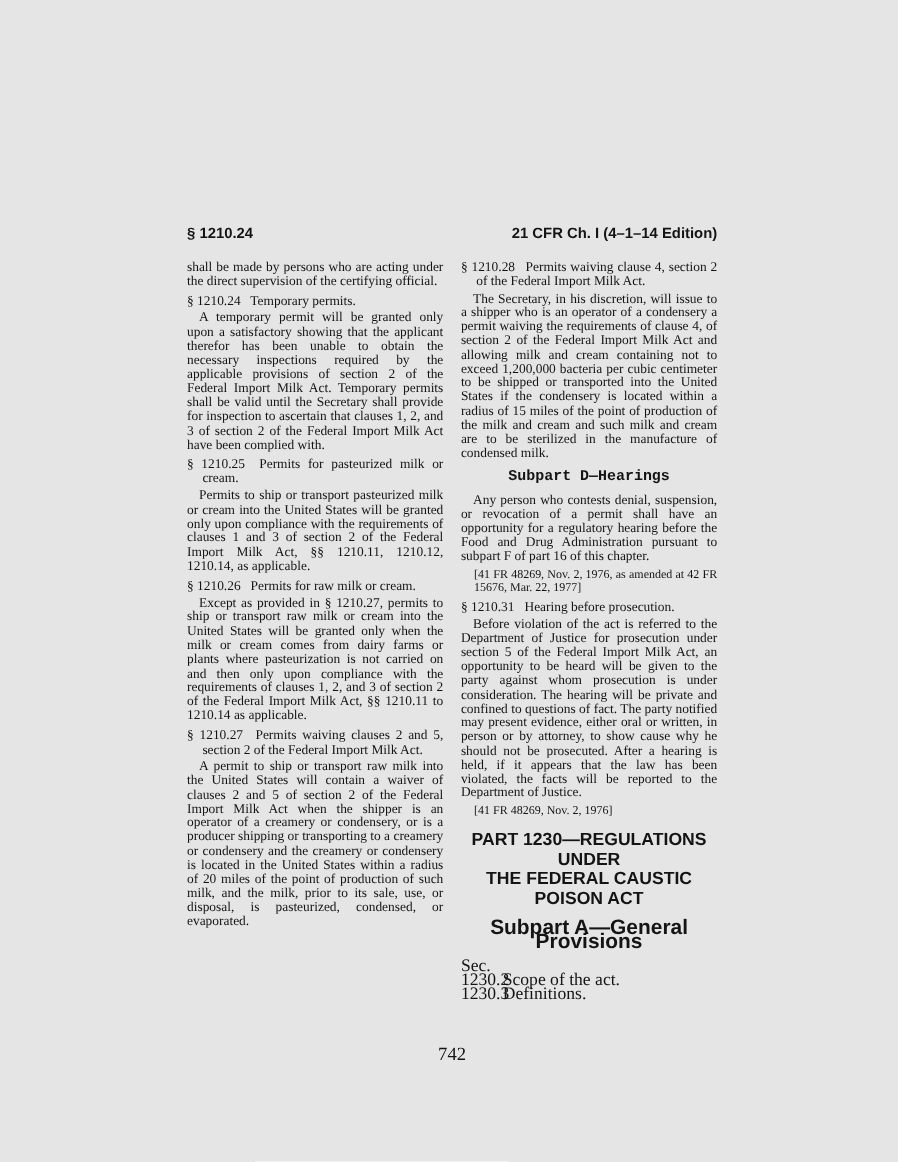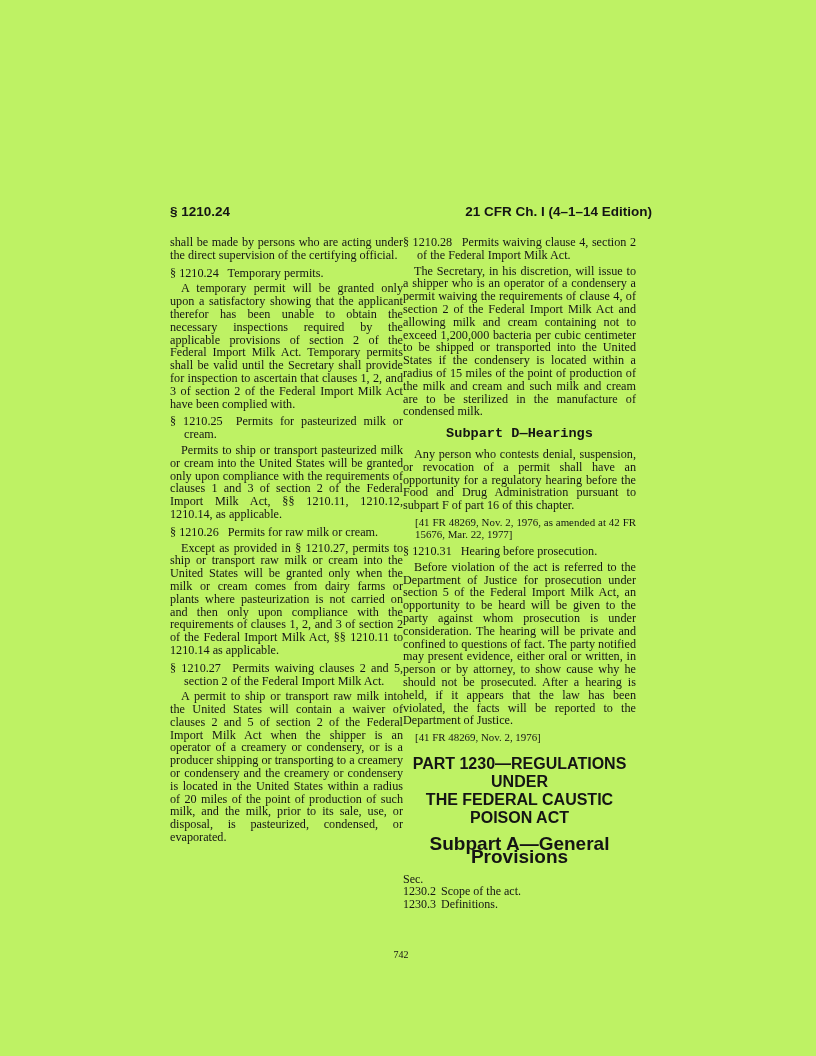--- a/index.html
+++ b/index.html
@@ -4,7 +4,7 @@
 <style>
   html,body { margin:0; padding:0; background:#ffffff; }
   .page {
-    position:relative; width:816px; height:1056px; background:#bef264;
+    position:relative; width:816px; height:1056px; background:#e5e5e5;
     font-family:"Liberation Serif", serif; color:#141414;
     overflow:hidden;
   }

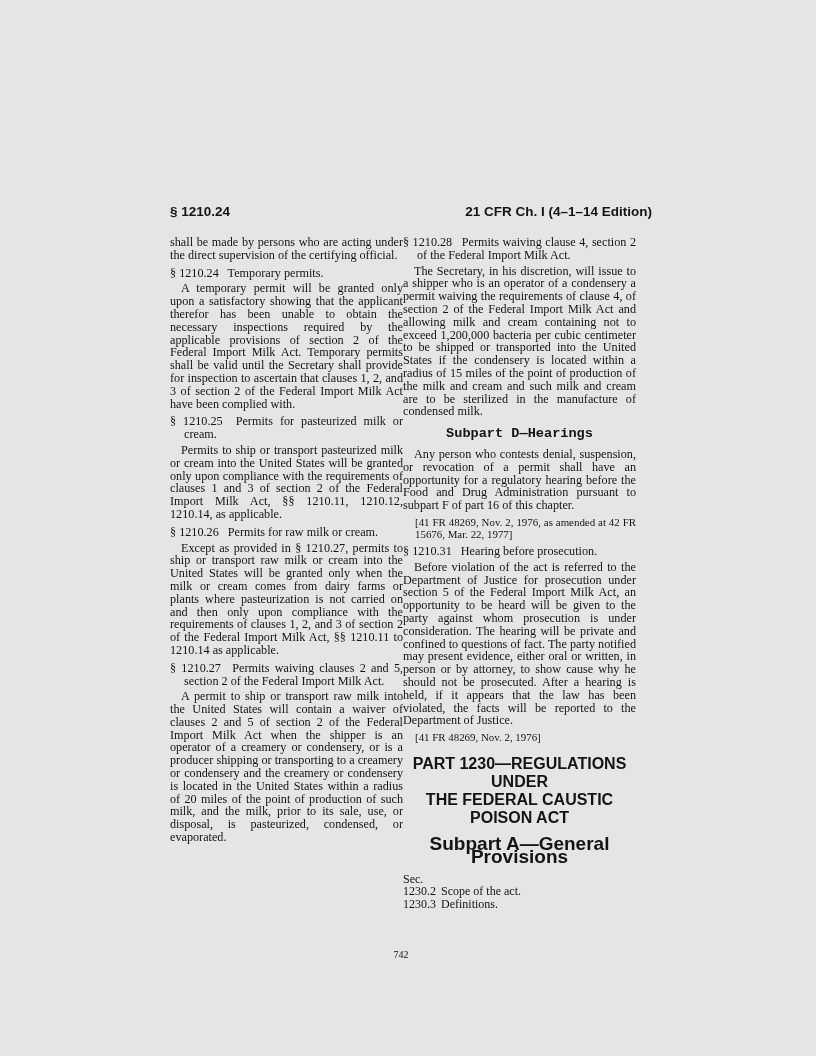--- a/index.html
+++ b/index.html
@@ -13,7 +13,7 @@
     display:flex; justify-content:space-between; align-items:baseline;
     font-family:"Liberation Sans", sans-serif; font-weight:700; font-size:13.5px;
   }
-  .columns { display:flex; gap:0; margin-top:17px; }
+  .columns { display:flex; gap:16px; margin-top:17px; }
   .col { width:233px; font-size:12.2px; line-height:12.8px; text-align:justify; }
   .col > :first-child { margin-top:0; }
   p { margin:0; }

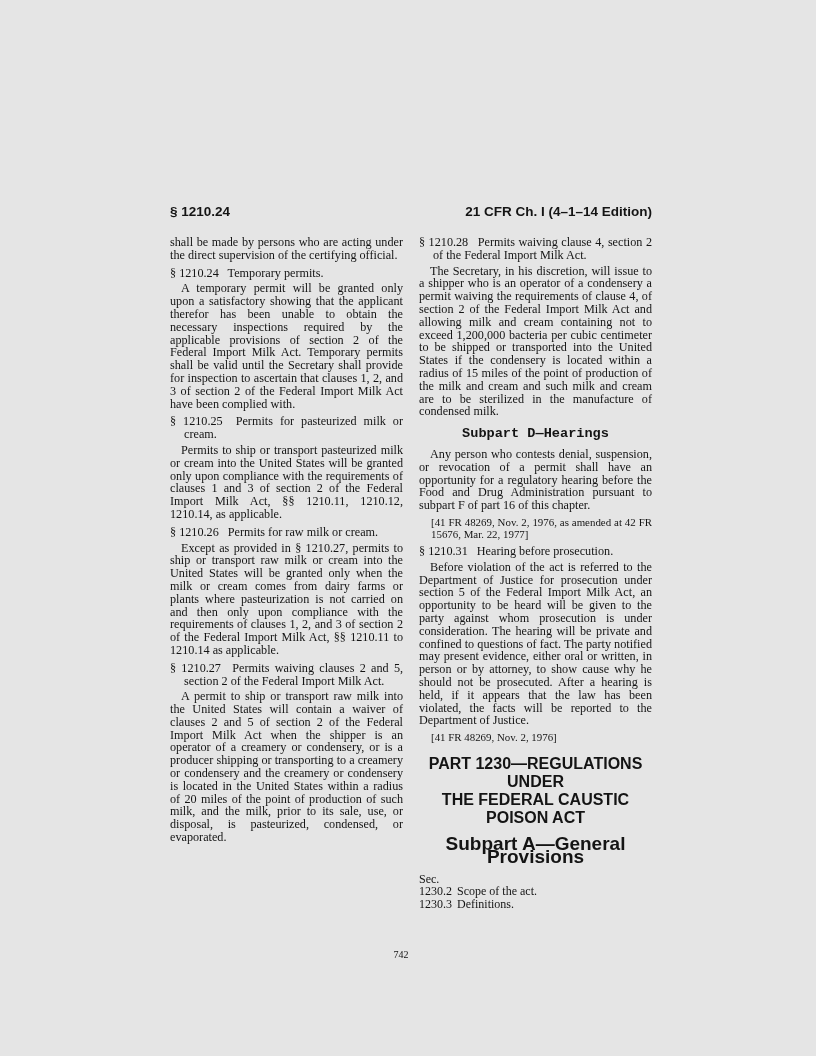--- a/index.html
+++ b/index.html
@@ -36,7 +36,7 @@
     font-family:"Liberation Sans", sans-serif; font-weight:700; font-size:19px;
     text-align:center; text-indent:0; margin:11px 0 9px 0;
   }
-  .toc { font-size:12px; line-height:12.4px; text-align:left; }
+  .toc { font-size:16px; line-height:12.4px; text-align:left; }
   .toc-label { text-indent:0; }
   .toc-entry { padding-left:44px; text-indent:-44px; }
   .toc-num { display:inline-block; width:38px; text-indent:0; }

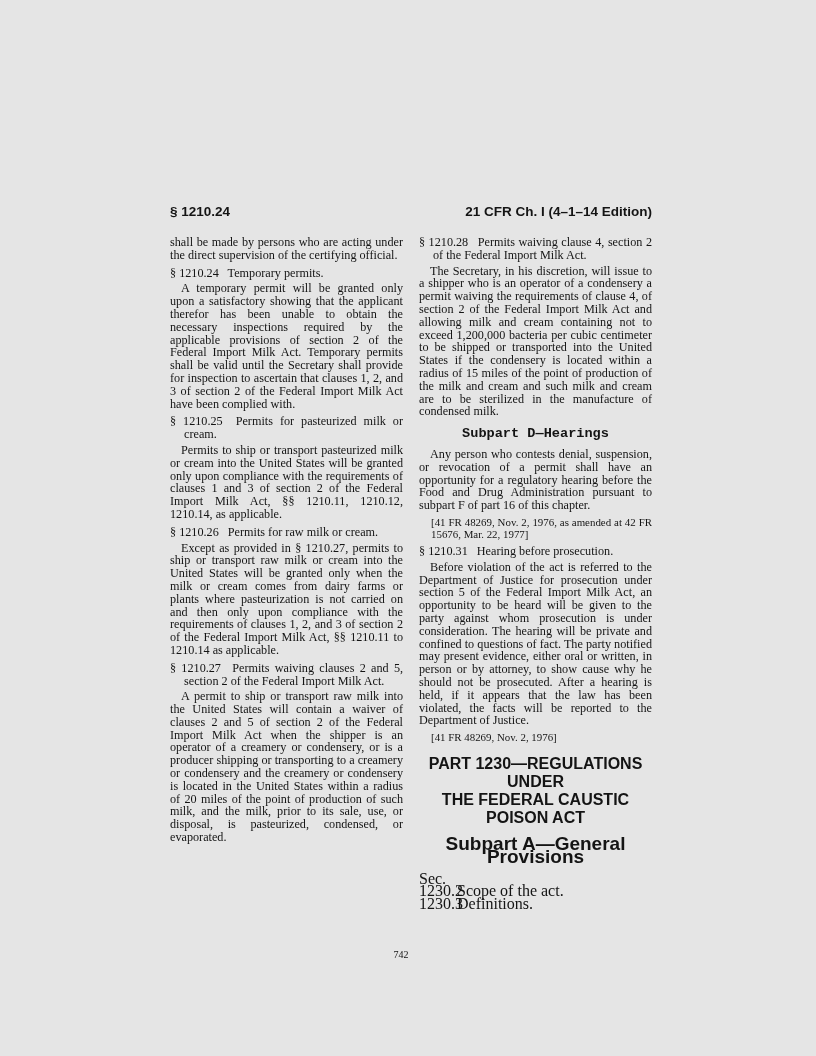--- a/index.html
+++ b/index.html
@@ -41,8 +41,8 @@
   .toc-entry { padding-left:44px; text-indent:-44px; }
   .toc-num { display:inline-block; width:38px; text-indent:0; }
   .page-number {
-    position:absolute; left:160px; top:949px; width:482px;
-    text-align:center; font-size:10px;
+    position:absolute; left:170px; top:949px; width:482px;
+    text-align:center; font-size:17px;
   }
 </style>
 </head>

